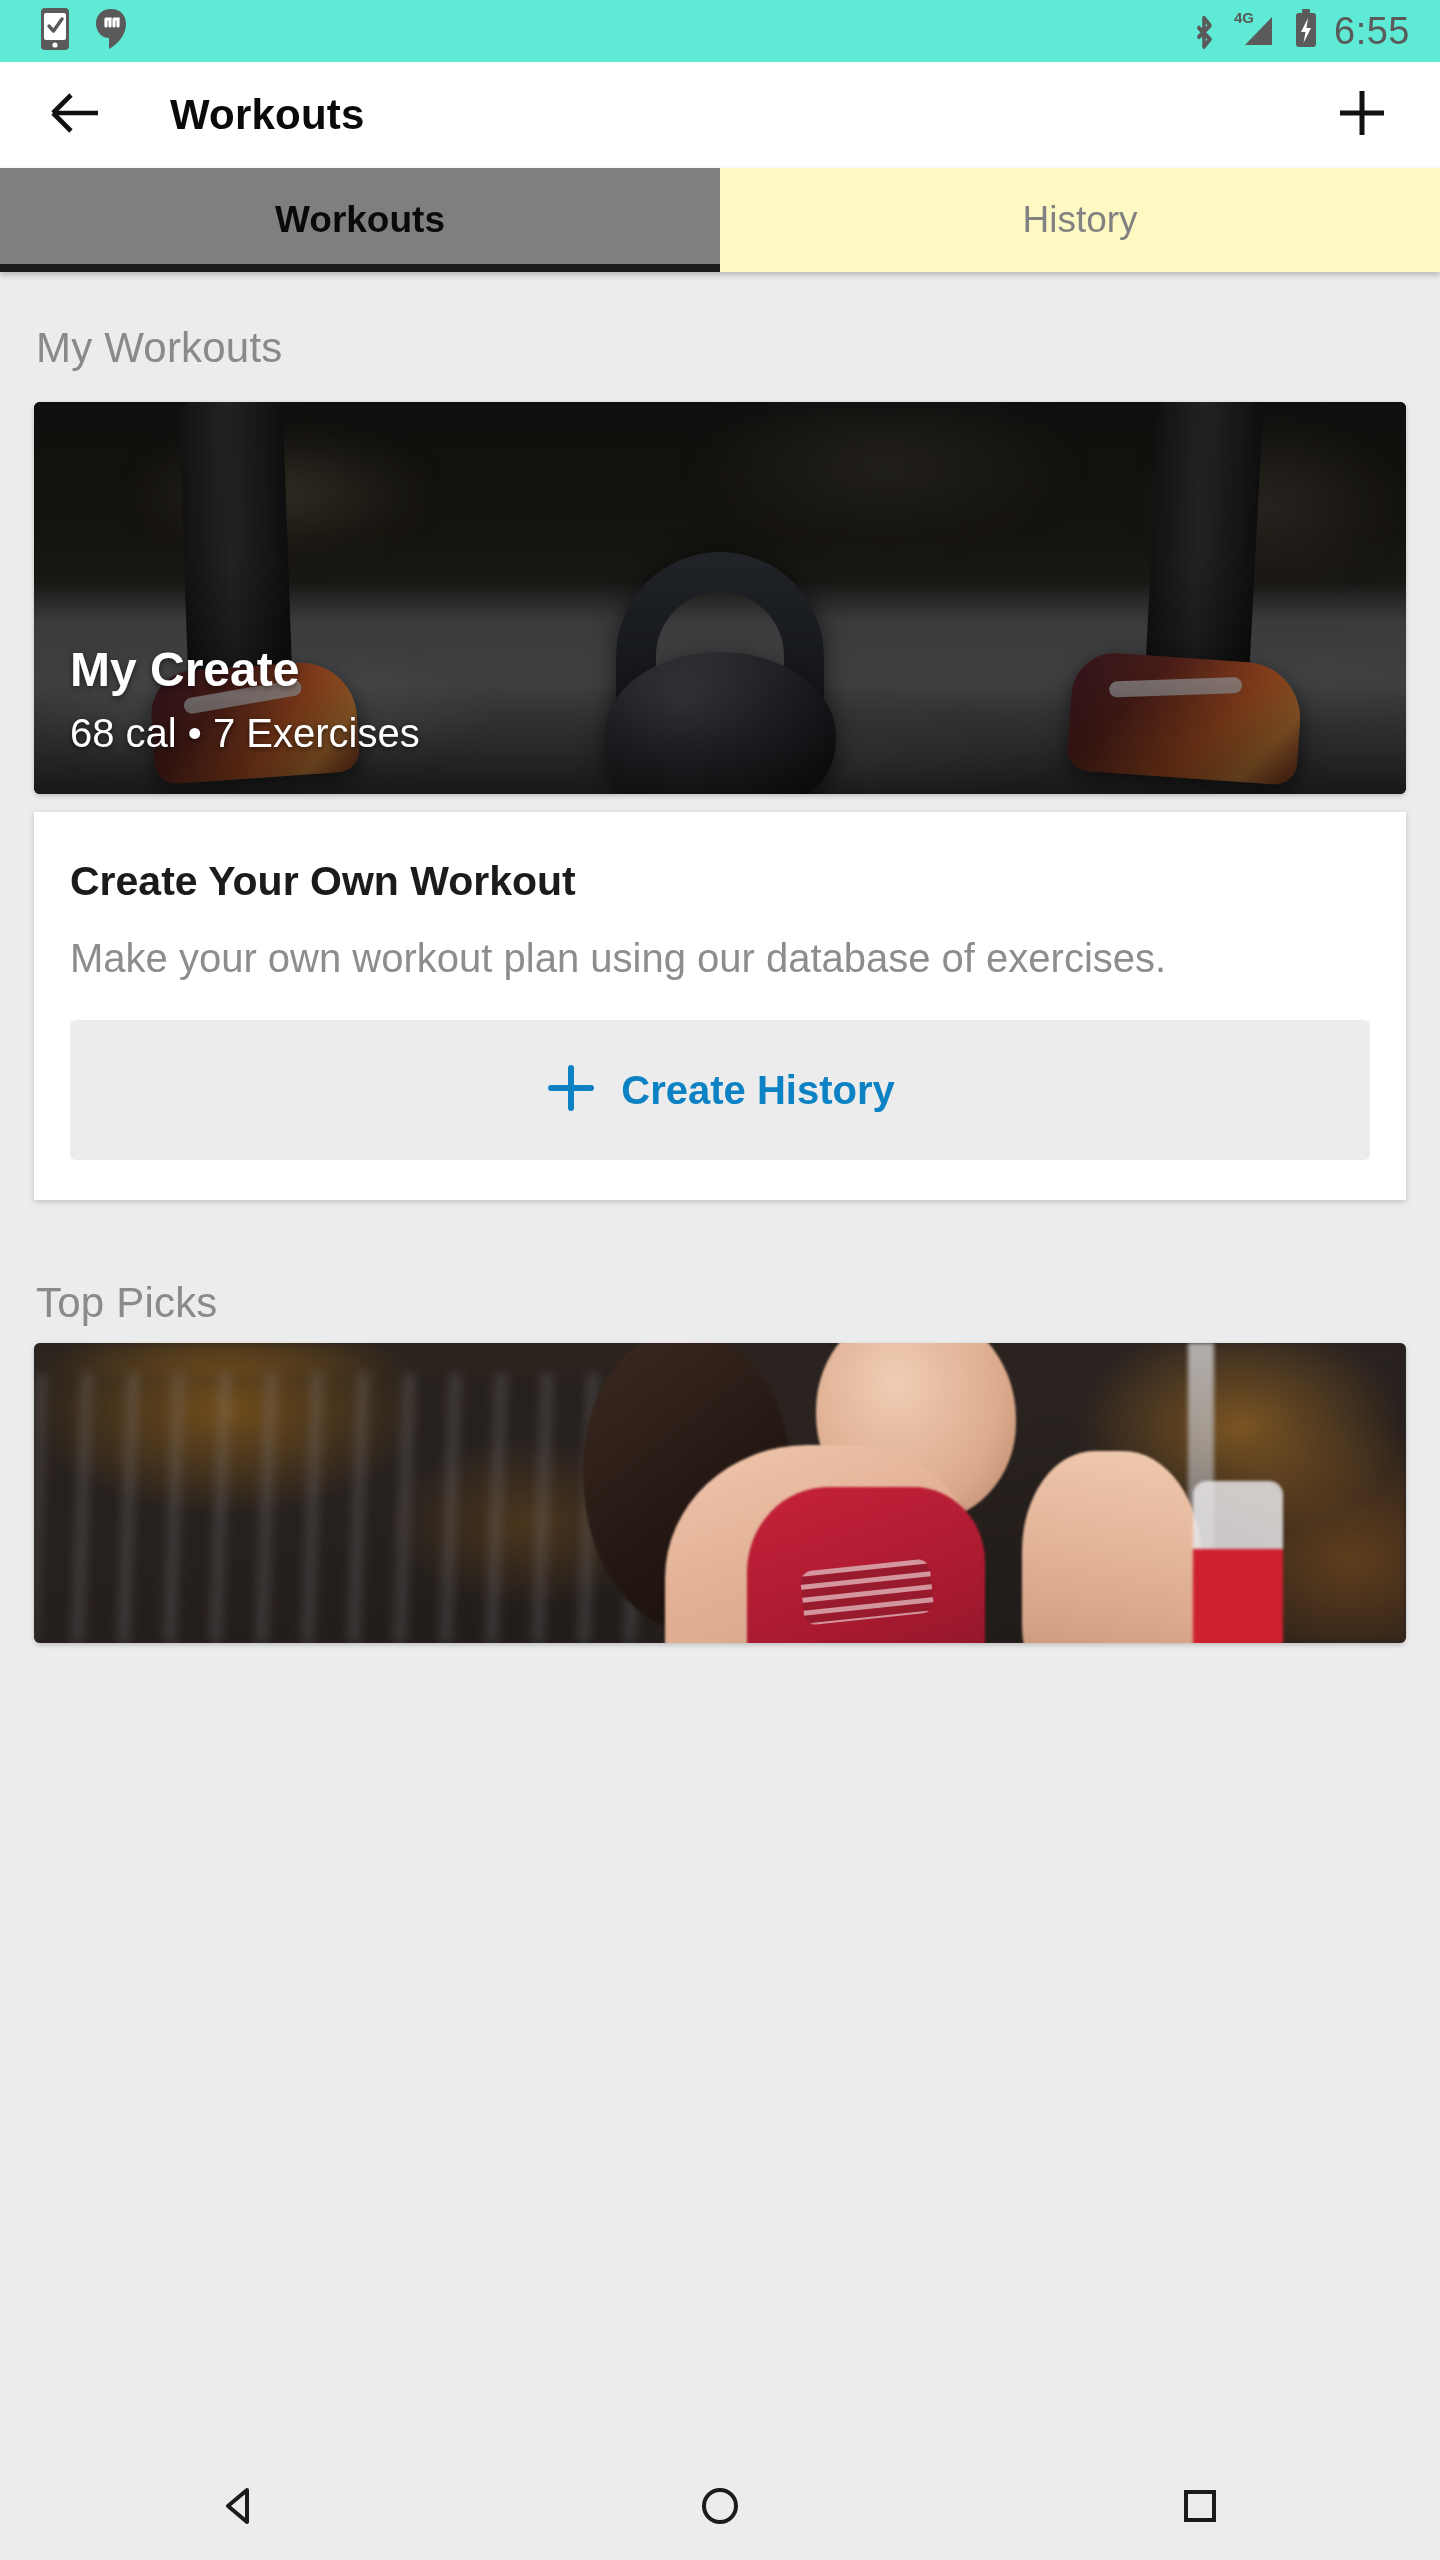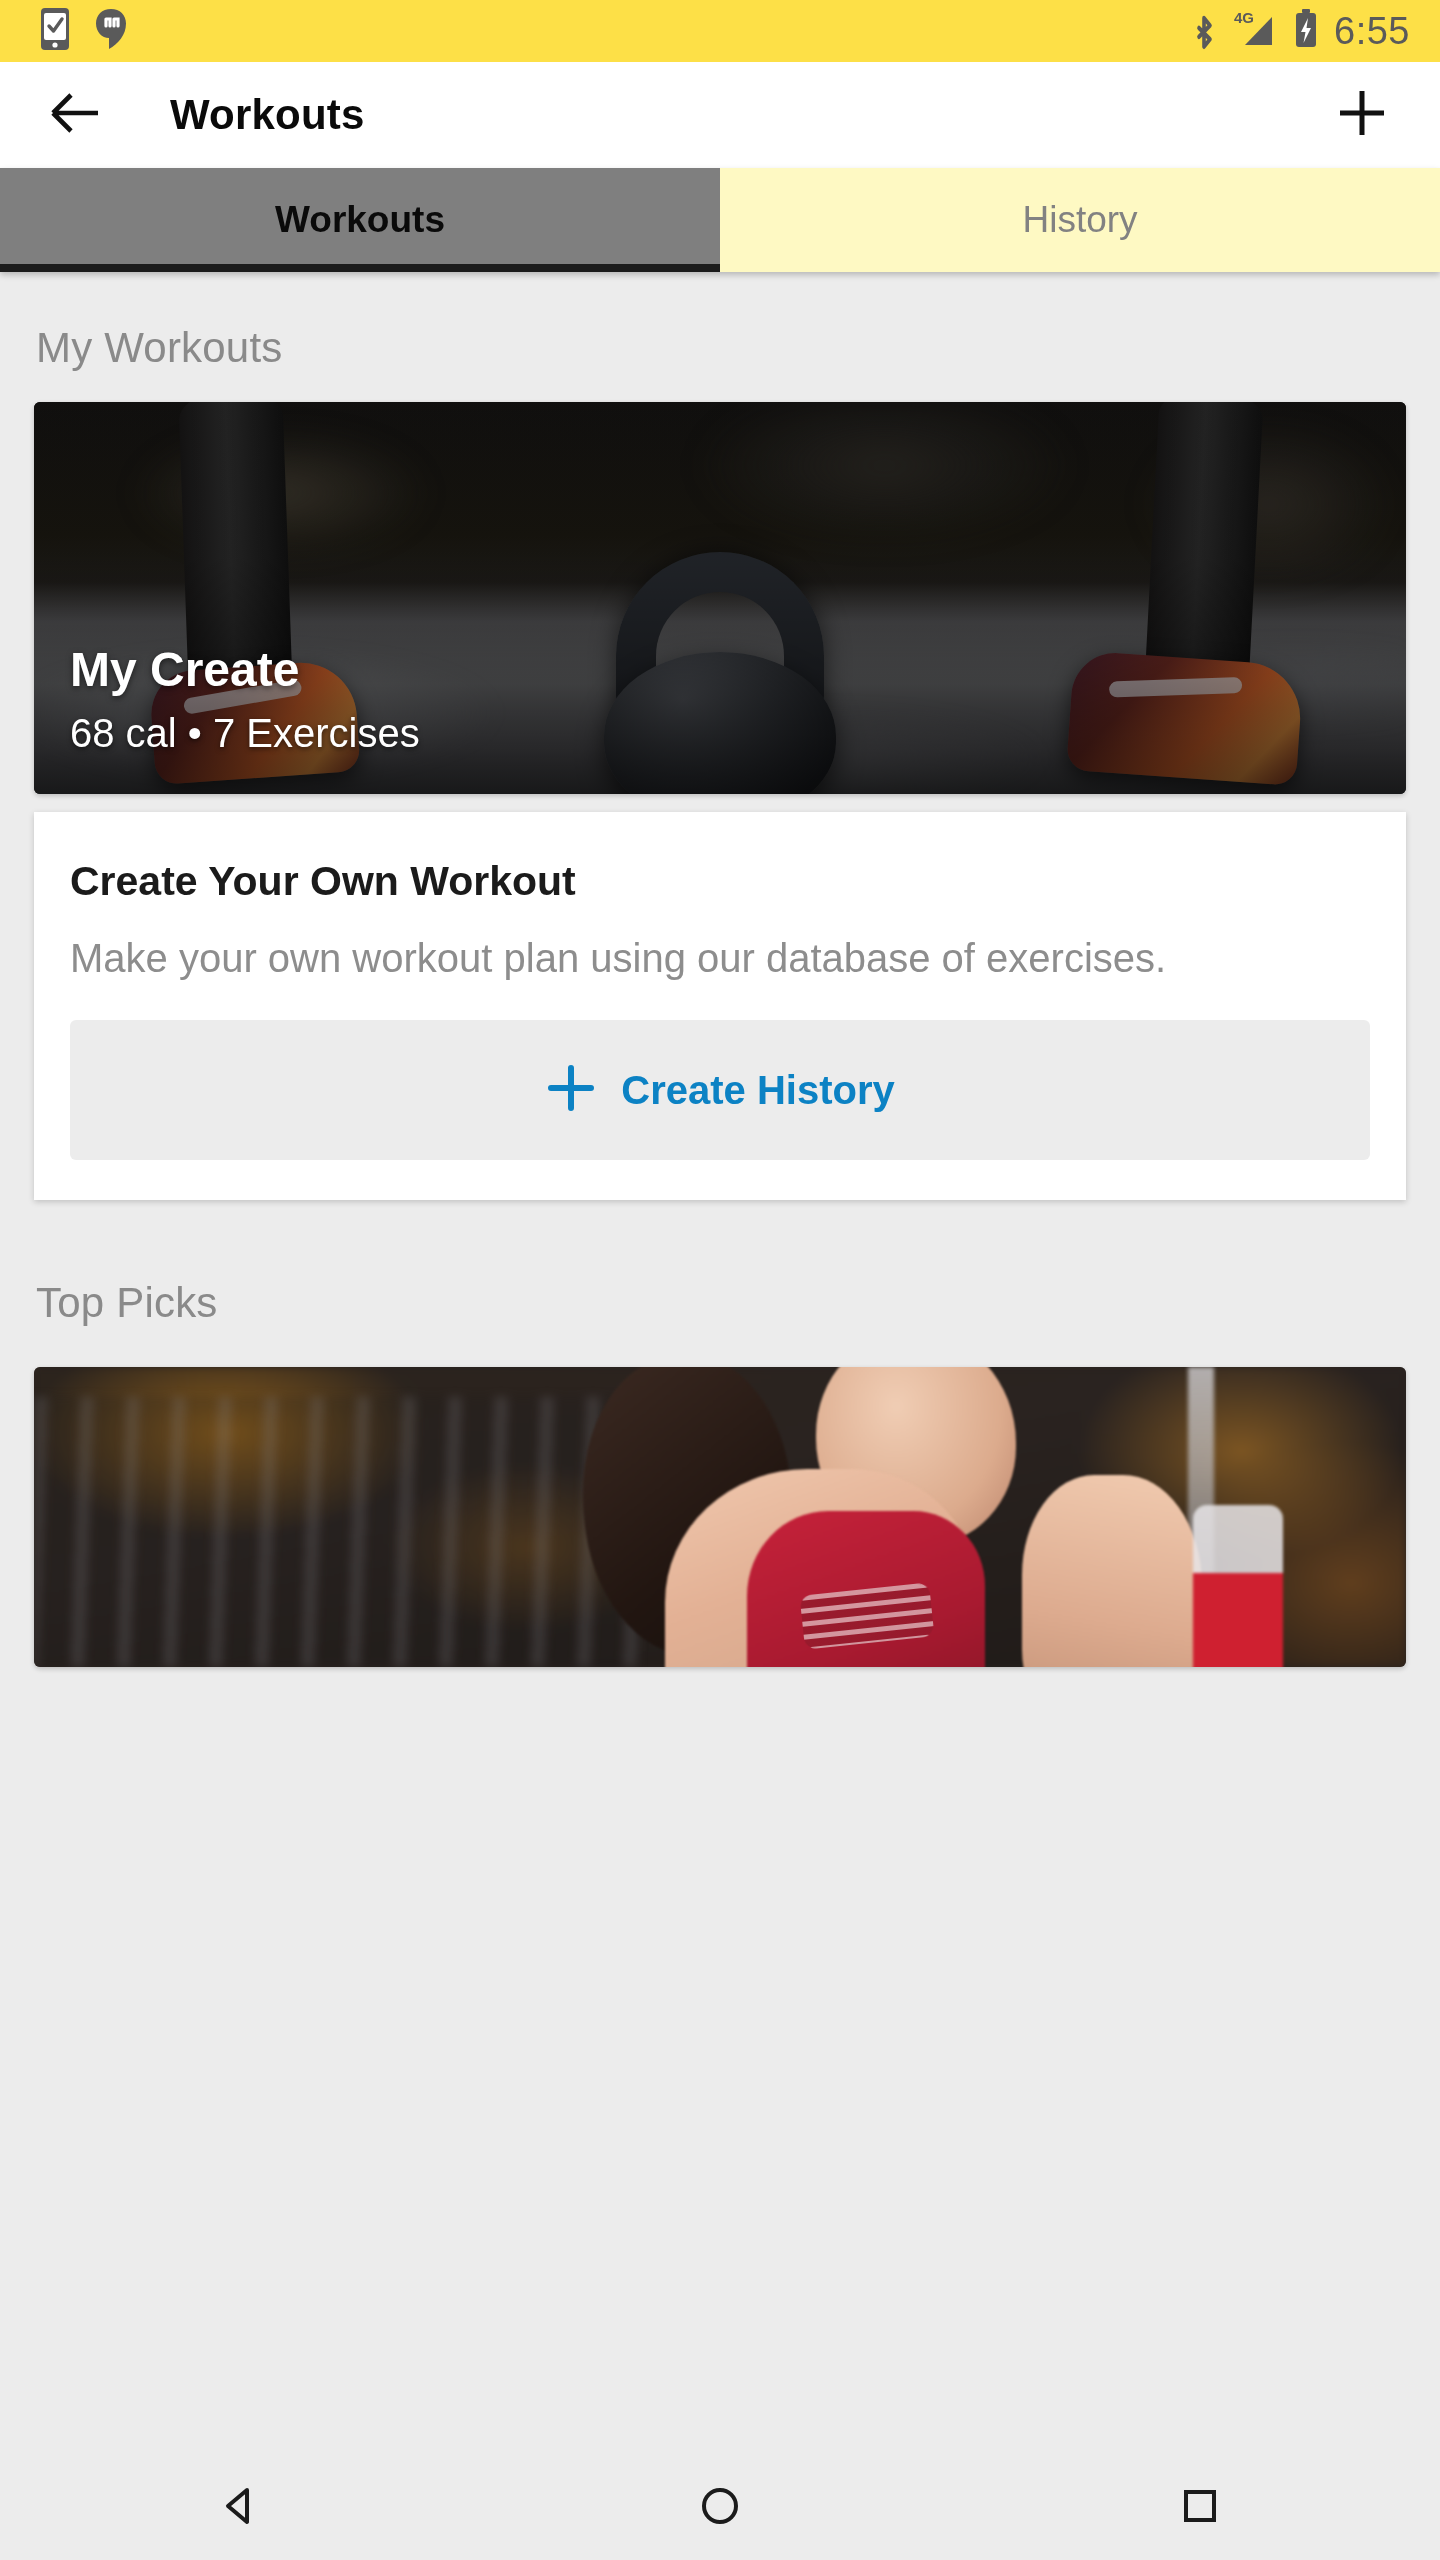--- a/index.html
+++ b/index.html
@@ -13,7 +13,7 @@
 
   
   .status-bar{
-    height:62px; background:#fde047;
+    height:62px; background:#5eead4;
     display:flex; align-items:center; justify-content:space-between;
     padding:0 30px 0 38px;
   }

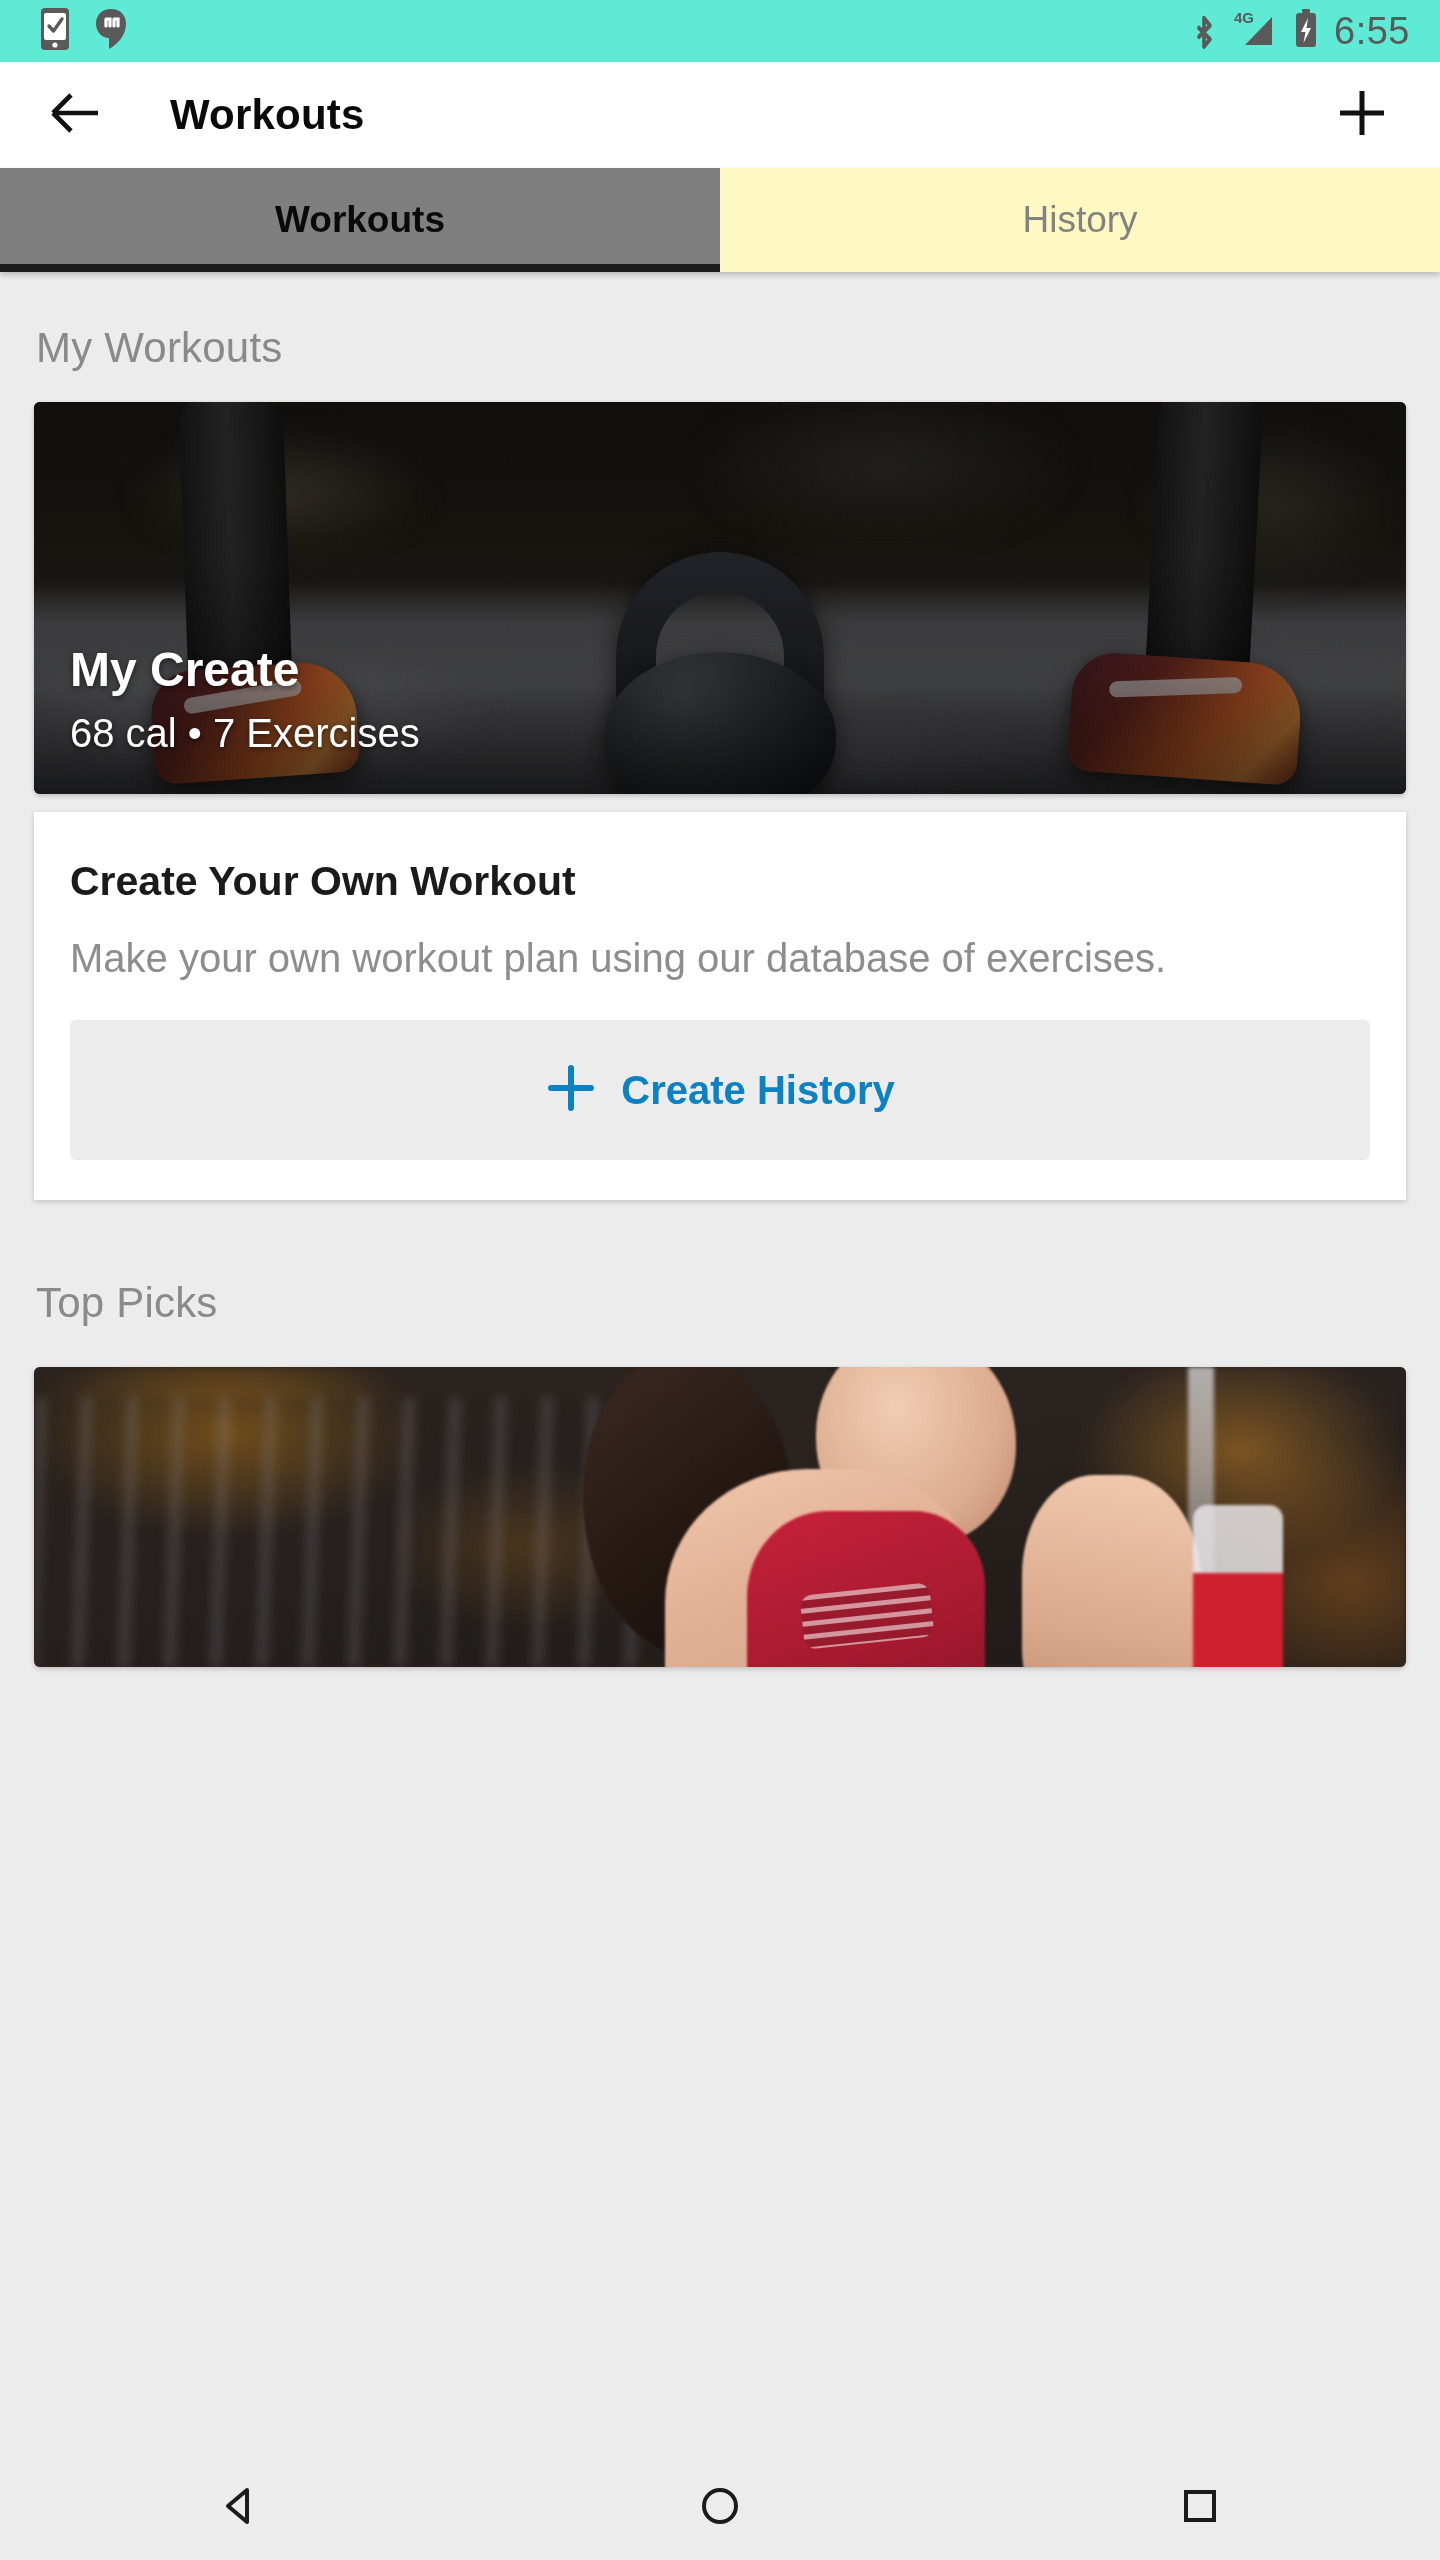--- a/index.html
+++ b/index.html
@@ -62,7 +62,7 @@
     font-size:42px; color:#8a8a8a;
     padding:52px 0 30px 36px; letter-spacing:0.2px;
   }
-  .section-title.top-picks{ padding-top:62px; padding-bottom:40px; }
+  .section-title.top-picks{ padding-top:62px; padding-bottom:16px; }
 
   
   .hero-card{

